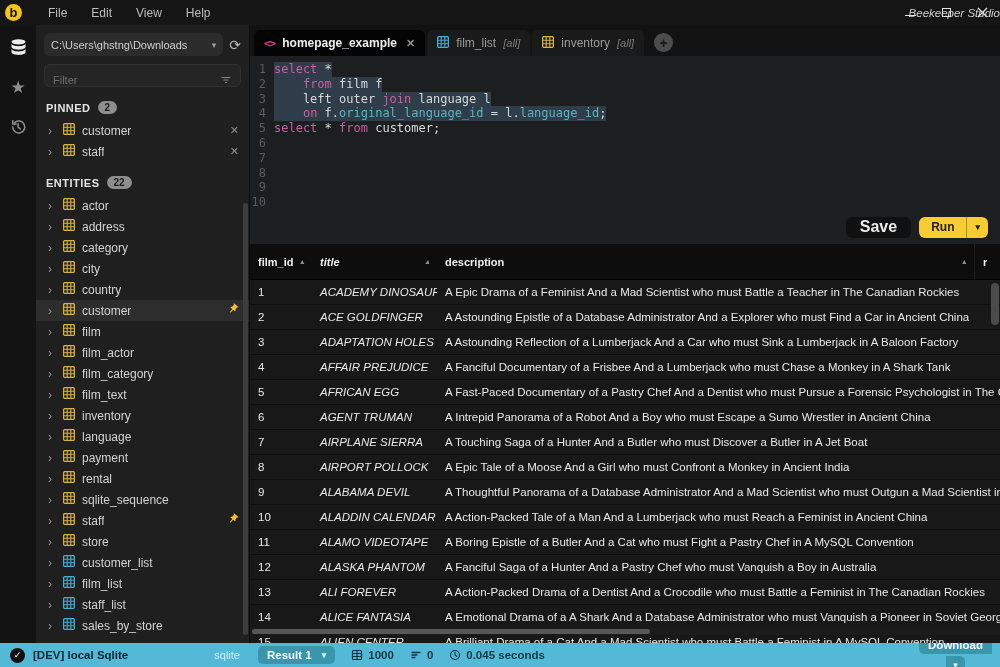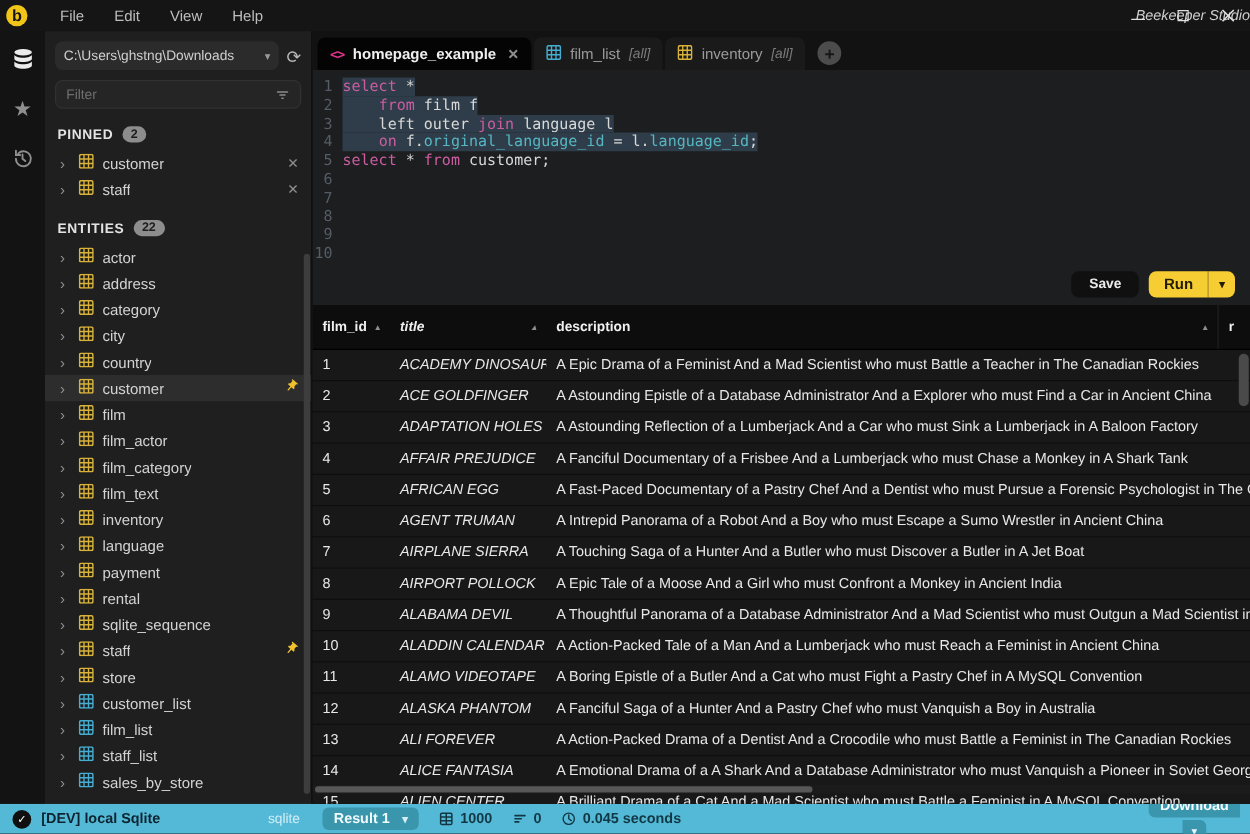--- a/index.html
+++ b/index.html
@@ -35,7 +35,7 @@
   .caret { color:#9a9a9a; font-size:9px; margin-left:4px; }
   .refresh { color:#b9b9b9; font-size:14px; }
   .filterbox { margin:8px 8px 0 8px; height:23px; background:#252525; border:1px solid #313131; border-radius:6px;
-               display:flex; align-items:center; padding:0 8px; }
+               display:flex; align-items:flex-end; padding:0 8px; }
   .placeholder { flex:1; color:#6f6f6f; font-size:11px; }
   .section-head { display:flex; align-items:center; gap:7px; padding:14px 10px 6px 10px;
                   font-weight:bold; font-size:11px; letter-spacing:.5px; color:#e3e3e3; }

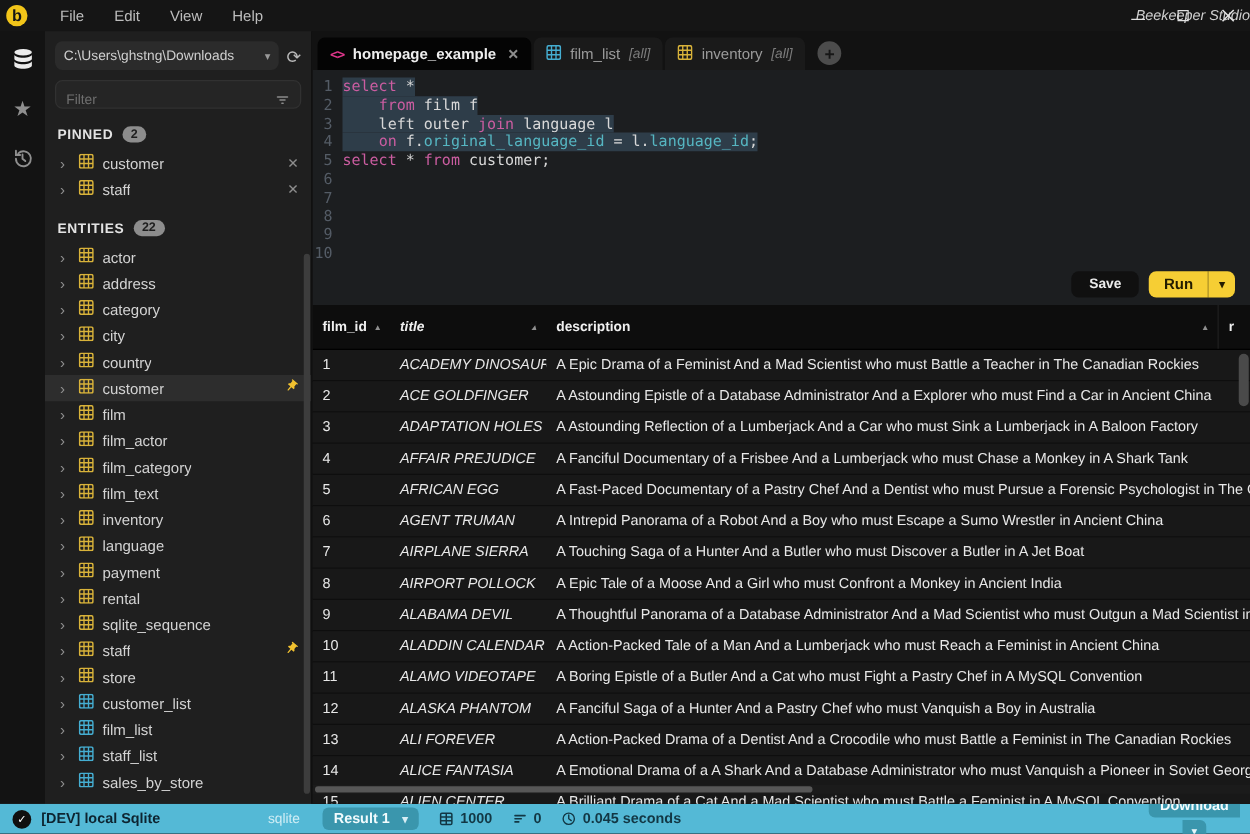--- a/index.html
+++ b/index.html
@@ -74,7 +74,7 @@
   
   .runrow { height:28px; background:#1c1e20; display:flex; align-items:center; justify-content:flex-end; gap:8px; padding:0 12px 6px 0; }
   .save-btn { background:#101010; color:#ececec; border:none; border-radius:6px; height:21px; padding:0 14px;
-              font-size:11px; font-weight:bold; font-family:"Liberation Sans",sans-serif; }
+              font-size:16px; font-weight:bold; font-family:"Liberation Sans",sans-serif; }
   .run-btn { background:#f6ce34; color:#231c00; border-radius:6px; height:21px; display:flex; align-items:center;
              font-weight:bold; font-size:12px; }
   .run-btn > span:first-child { padding:0 12px; }

